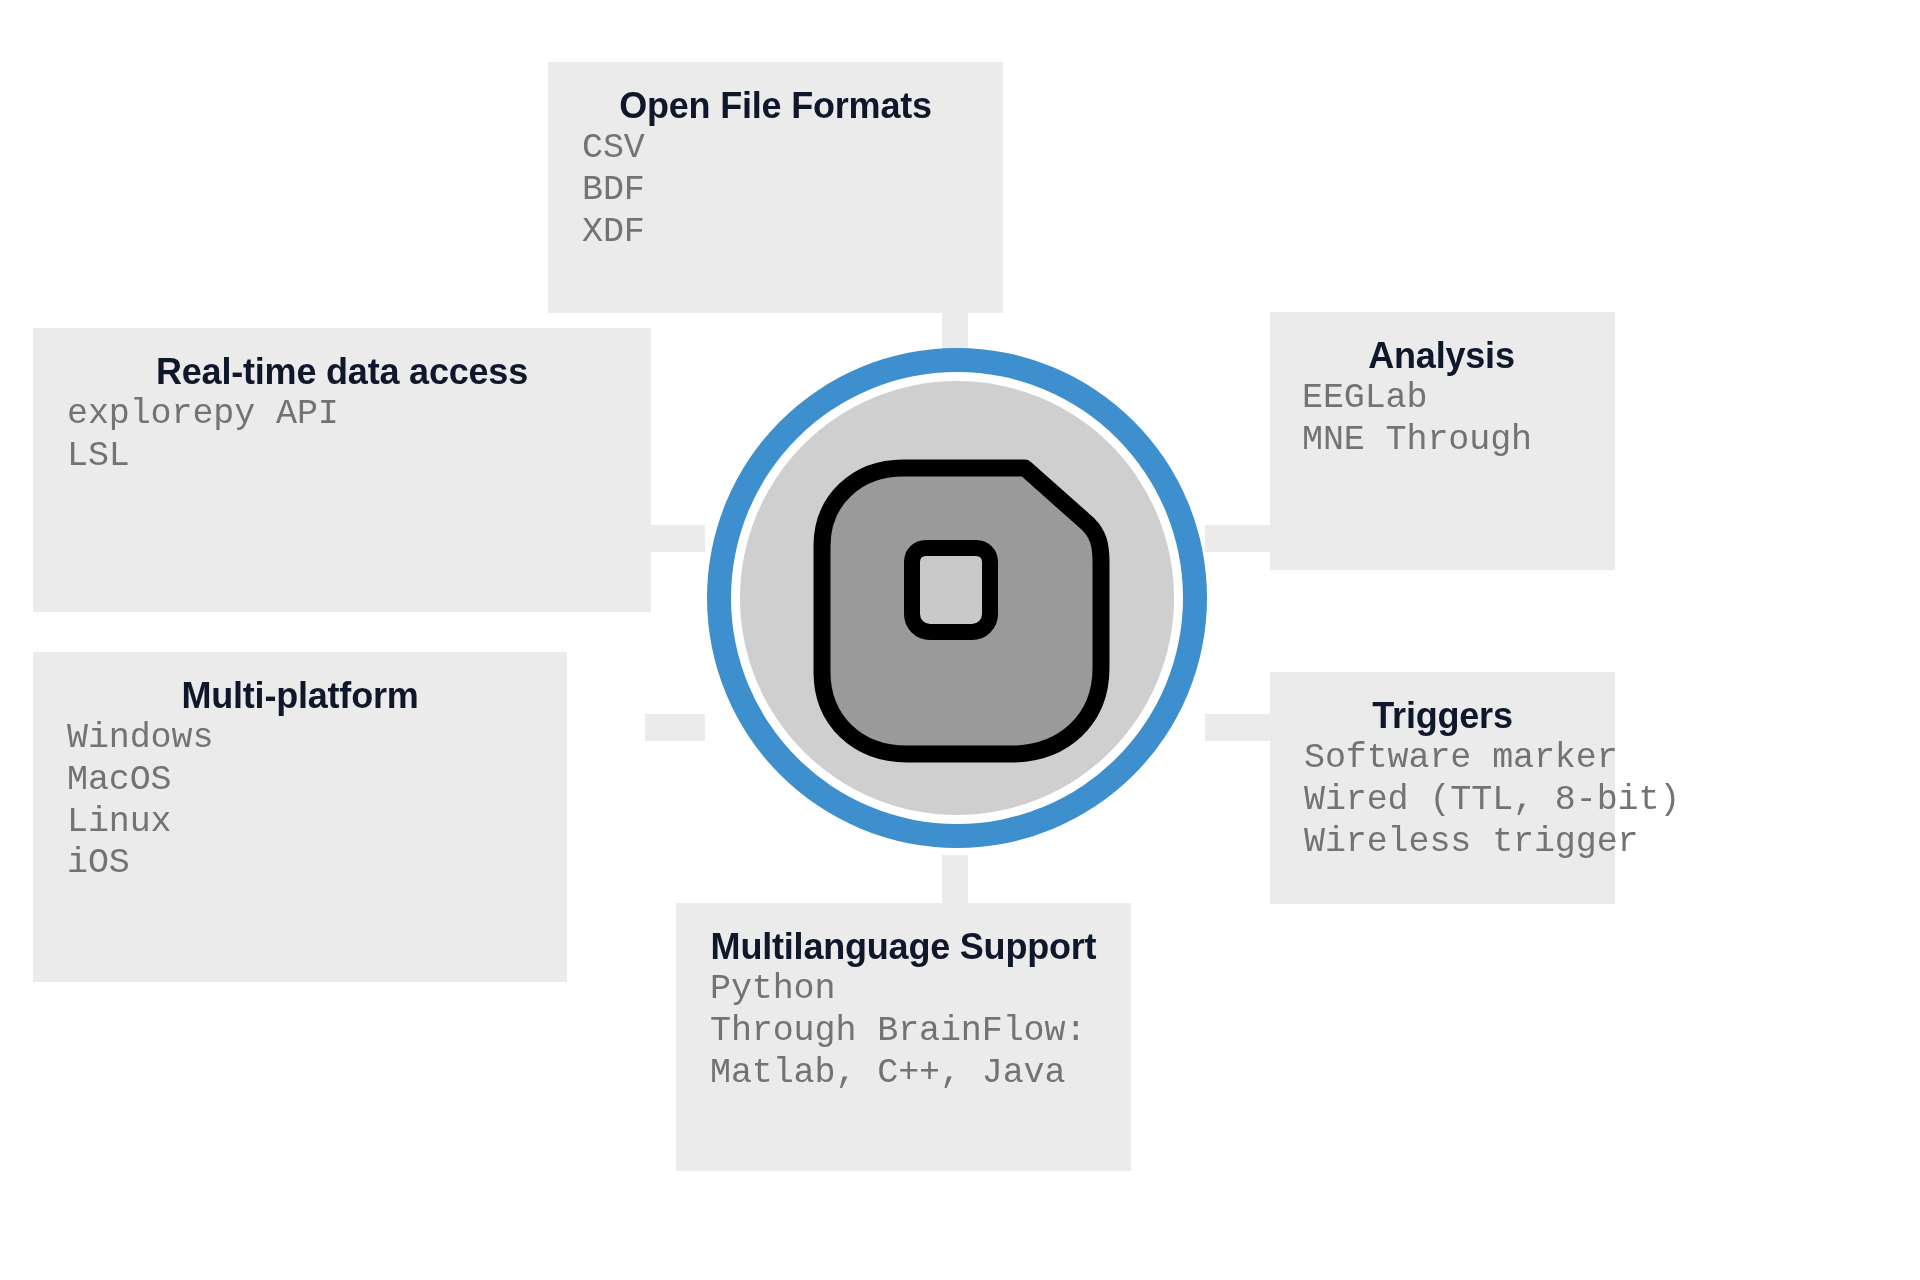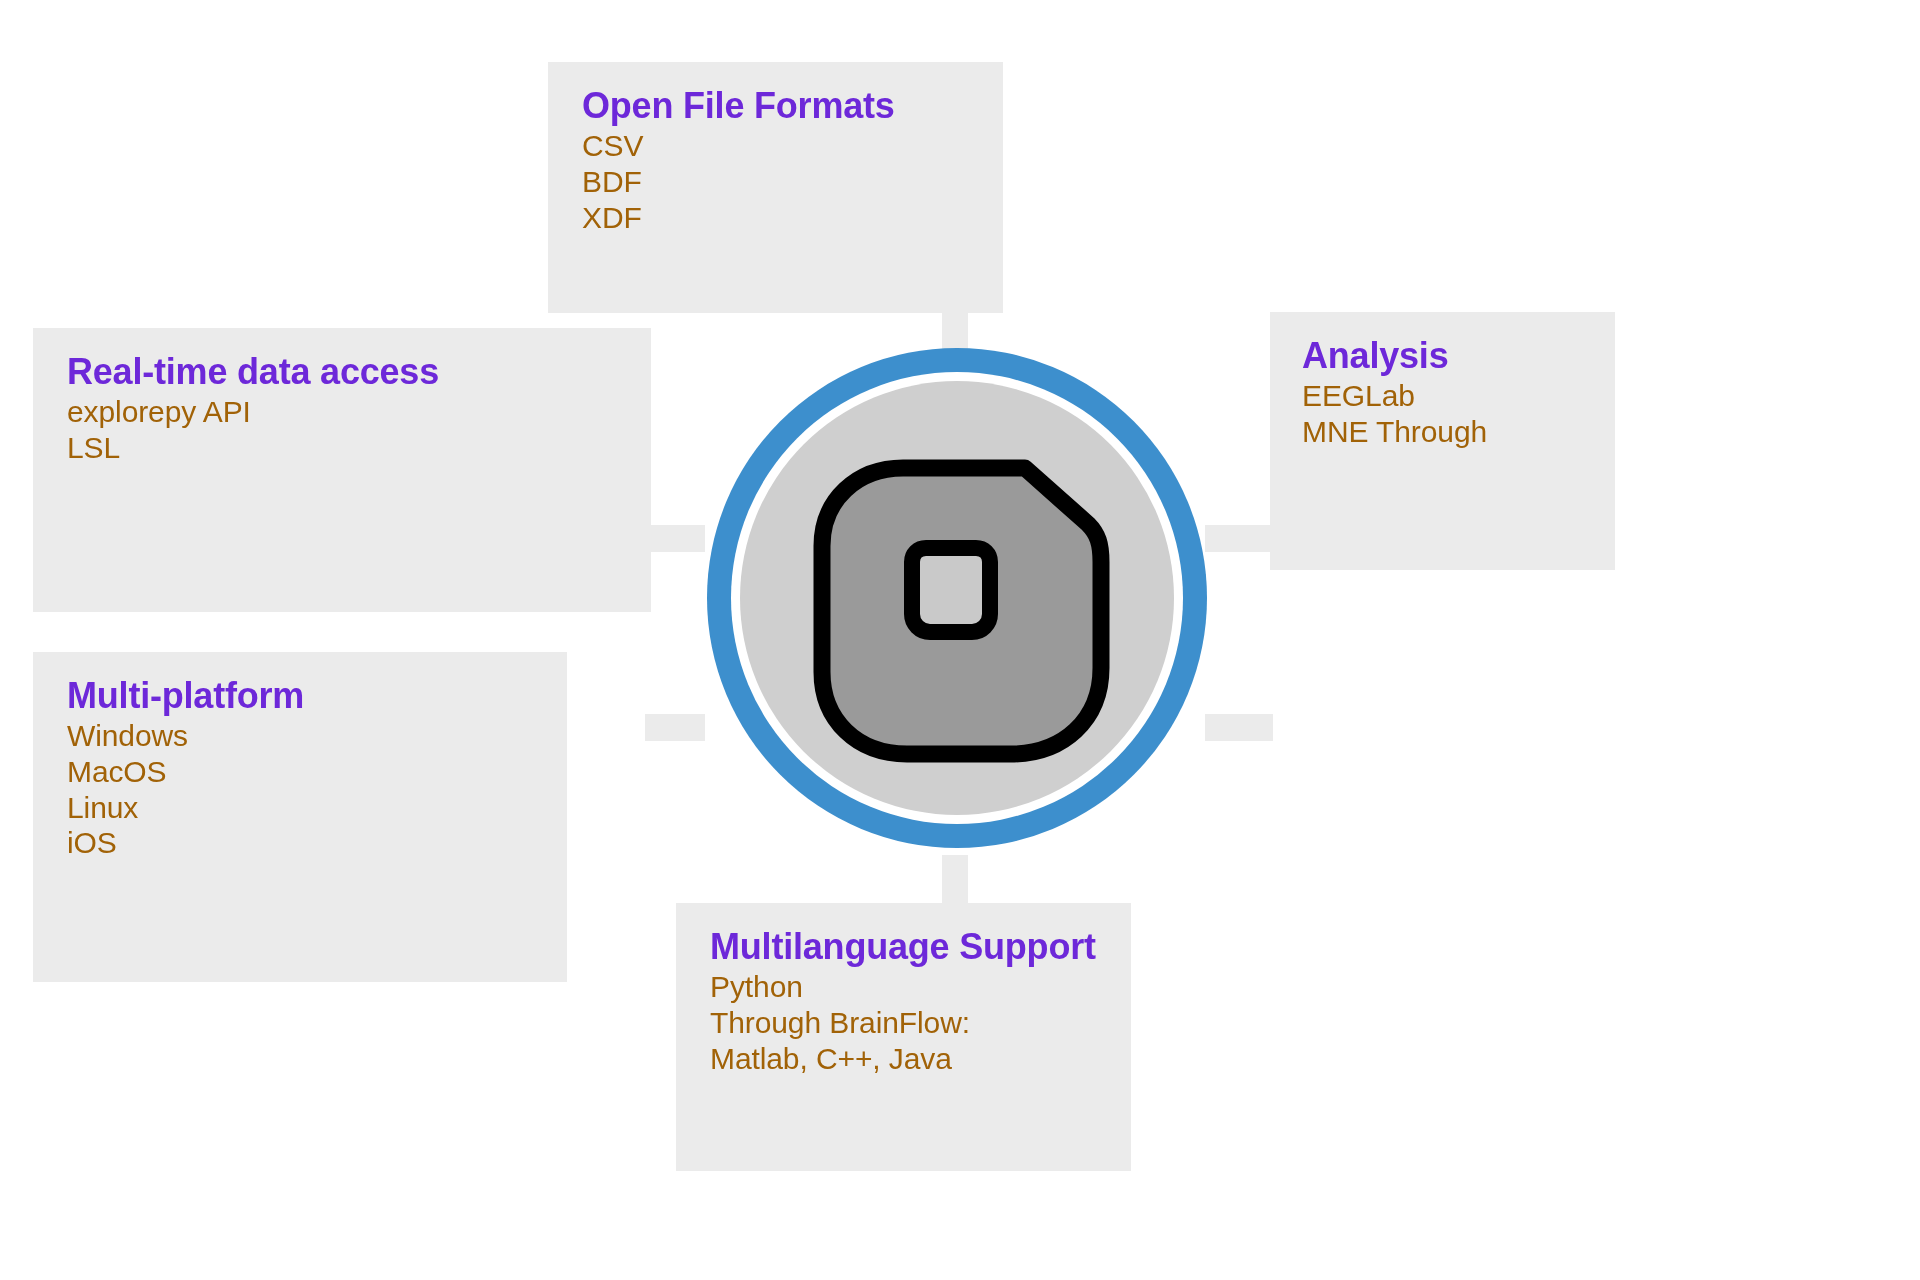--- a/index.html
+++ b/index.html
@@ -31,10 +31,11 @@
   .box .title {
     font-size: 36px;
     font-weight: bold;
-    color: #6d28d9;
+    color: #0f172a;
     line-height: 1.23;
     letter-spacing: -0.2px;
     white-space: nowrap;
+    text-align: center;
   }
   .box .item {
     font-size: 30px;

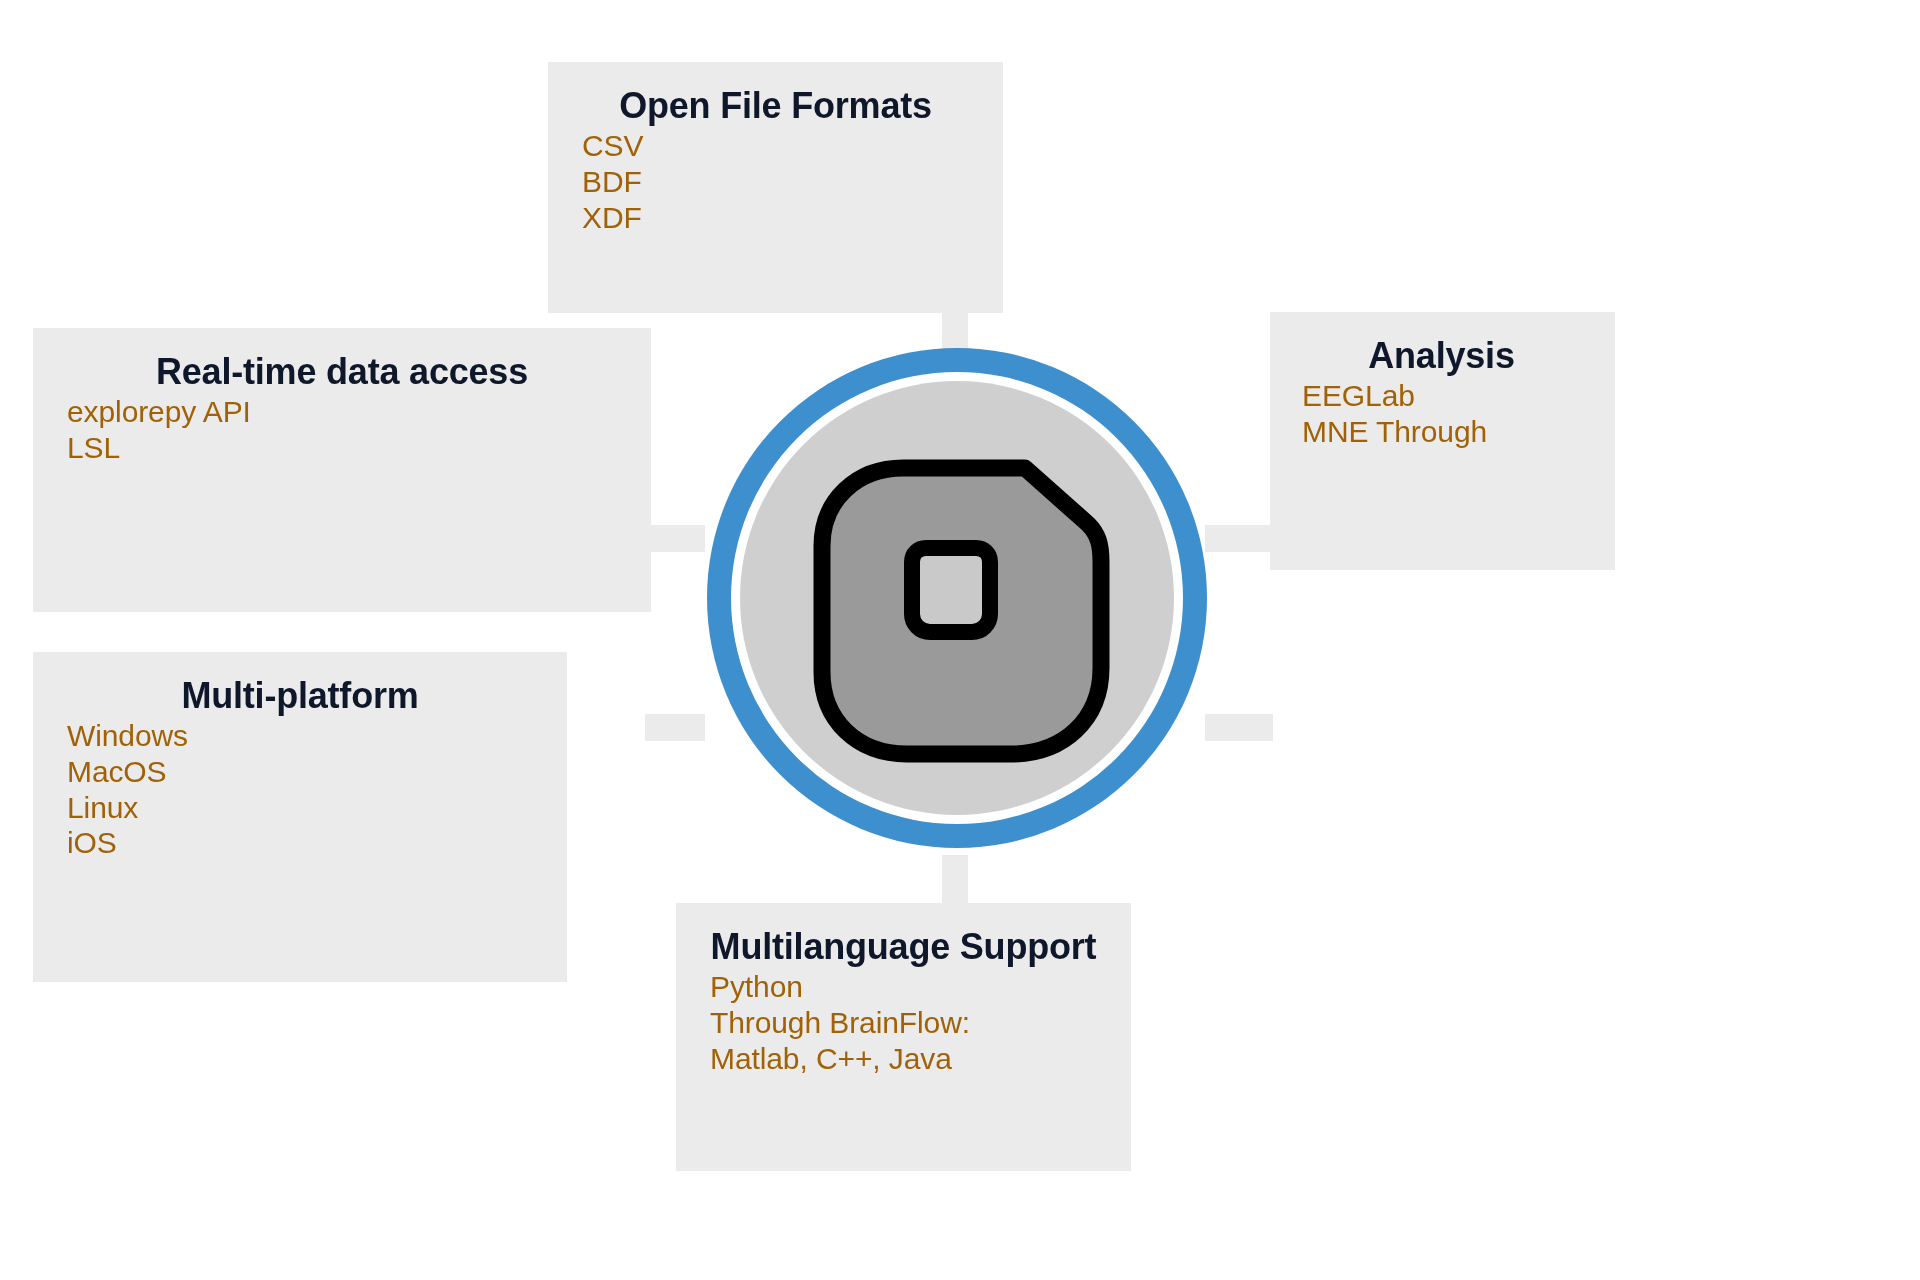--- a/index.html
+++ b/index.html
@@ -38,12 +38,13 @@
     text-align: center;
   }
   .box .item {
-    font-size: 30px;
+    font-size: 35px;
     font-weight: normal;
-    color: #a16207;
+    color: #737373;
     line-height: 1.19;
     letter-spacing: -0.1px;
     white-space: nowrap;
+    font-family: Liberation Mono, monospace;
   }
 
   

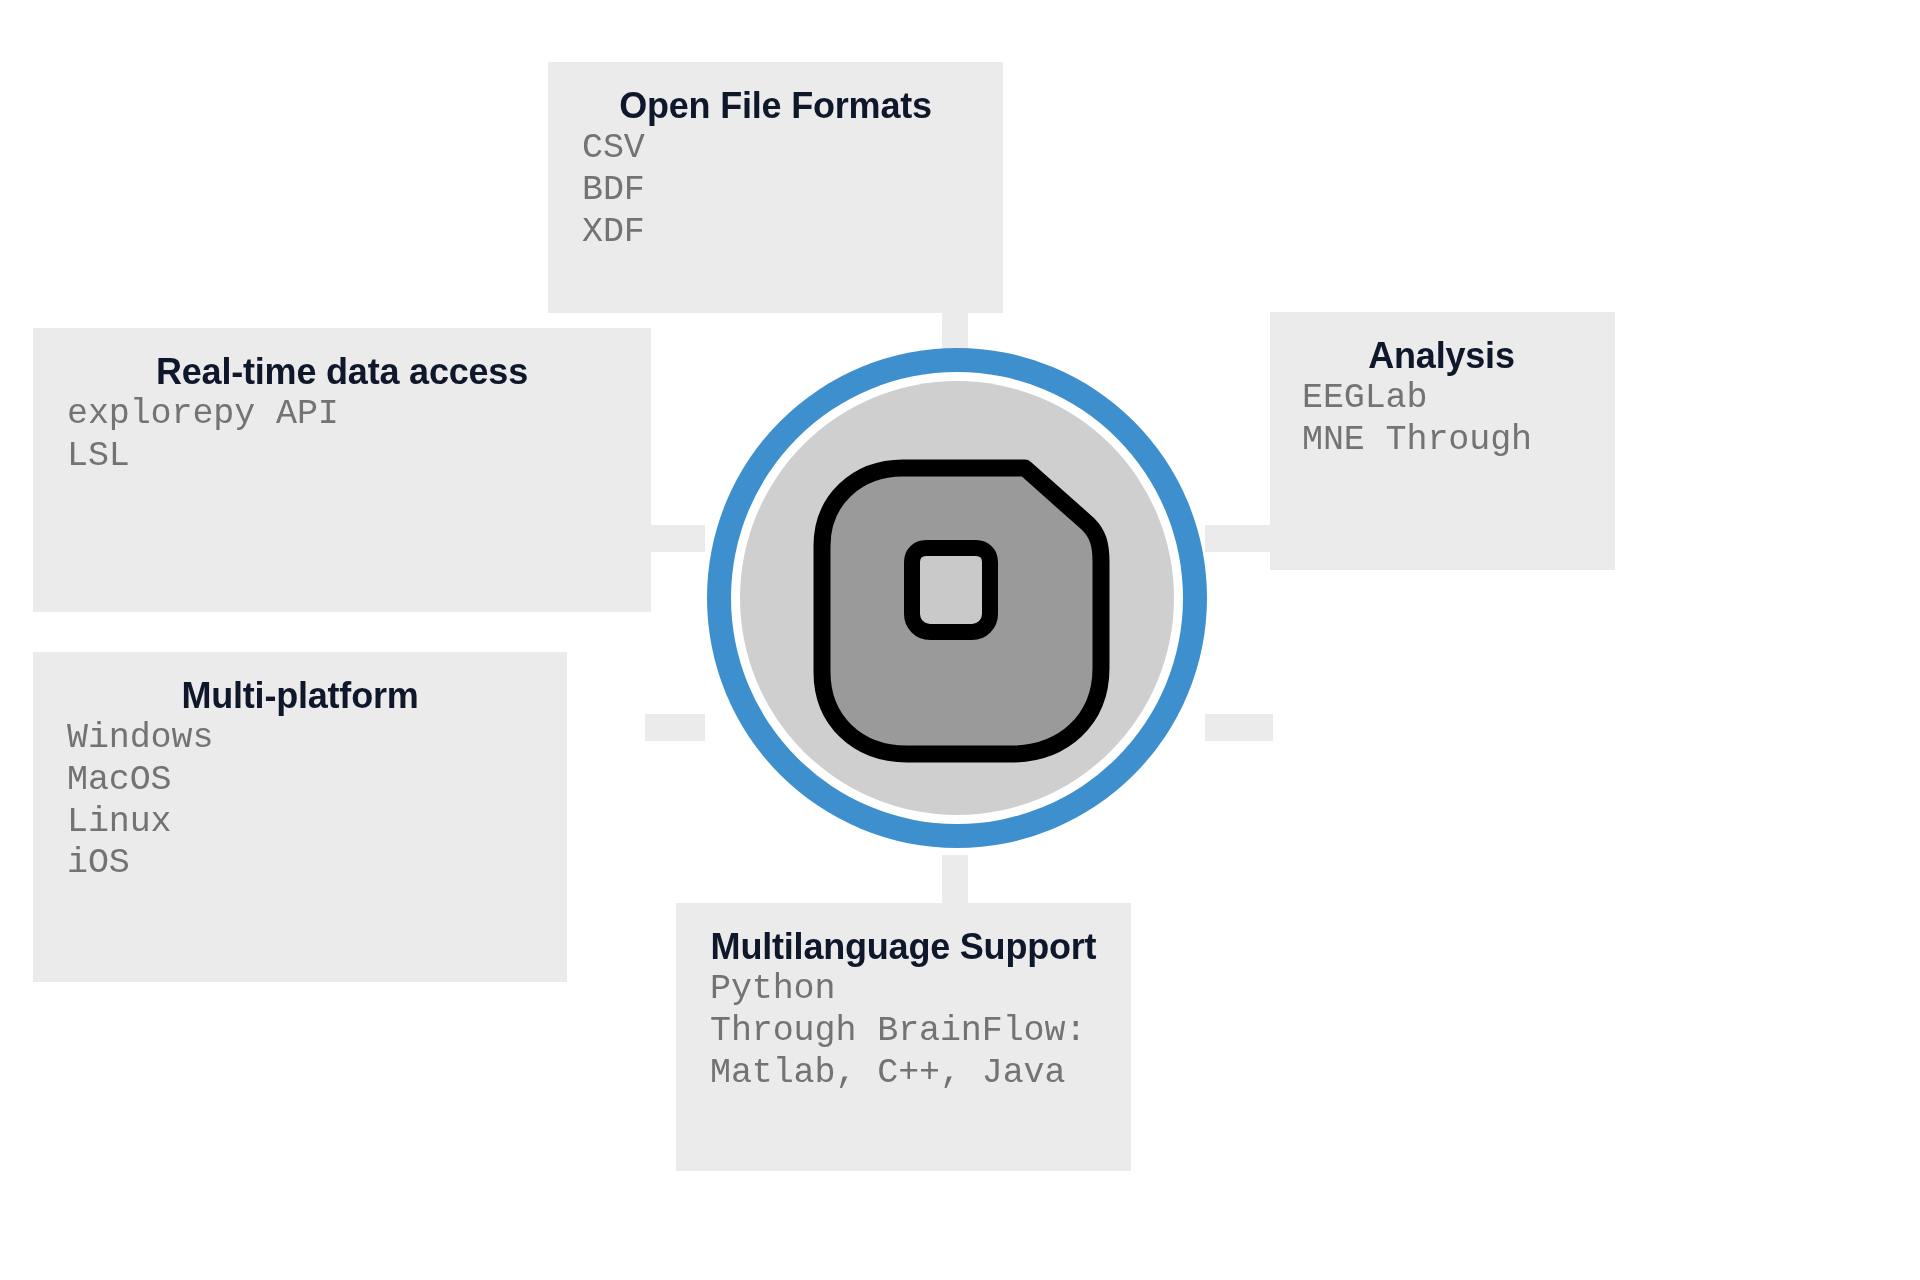--- a/index.html
+++ b/index.html
@@ -142,6 +142,12 @@
     <div class="item">iOS</div>
   </div>
 
+  <div class="box" id="box-triggers">
+    <div class="title">Triggers</div>
+    <div class="item">Software marker</div>
+    <div class="item">Wired (TTL, 8-bit)</div>
+    <div class="item">Wireless trigger</div>
+  </div>
 
   <div class="box" id="box-multilanguage">
     <div class="title">Multilanguage Support</div>

